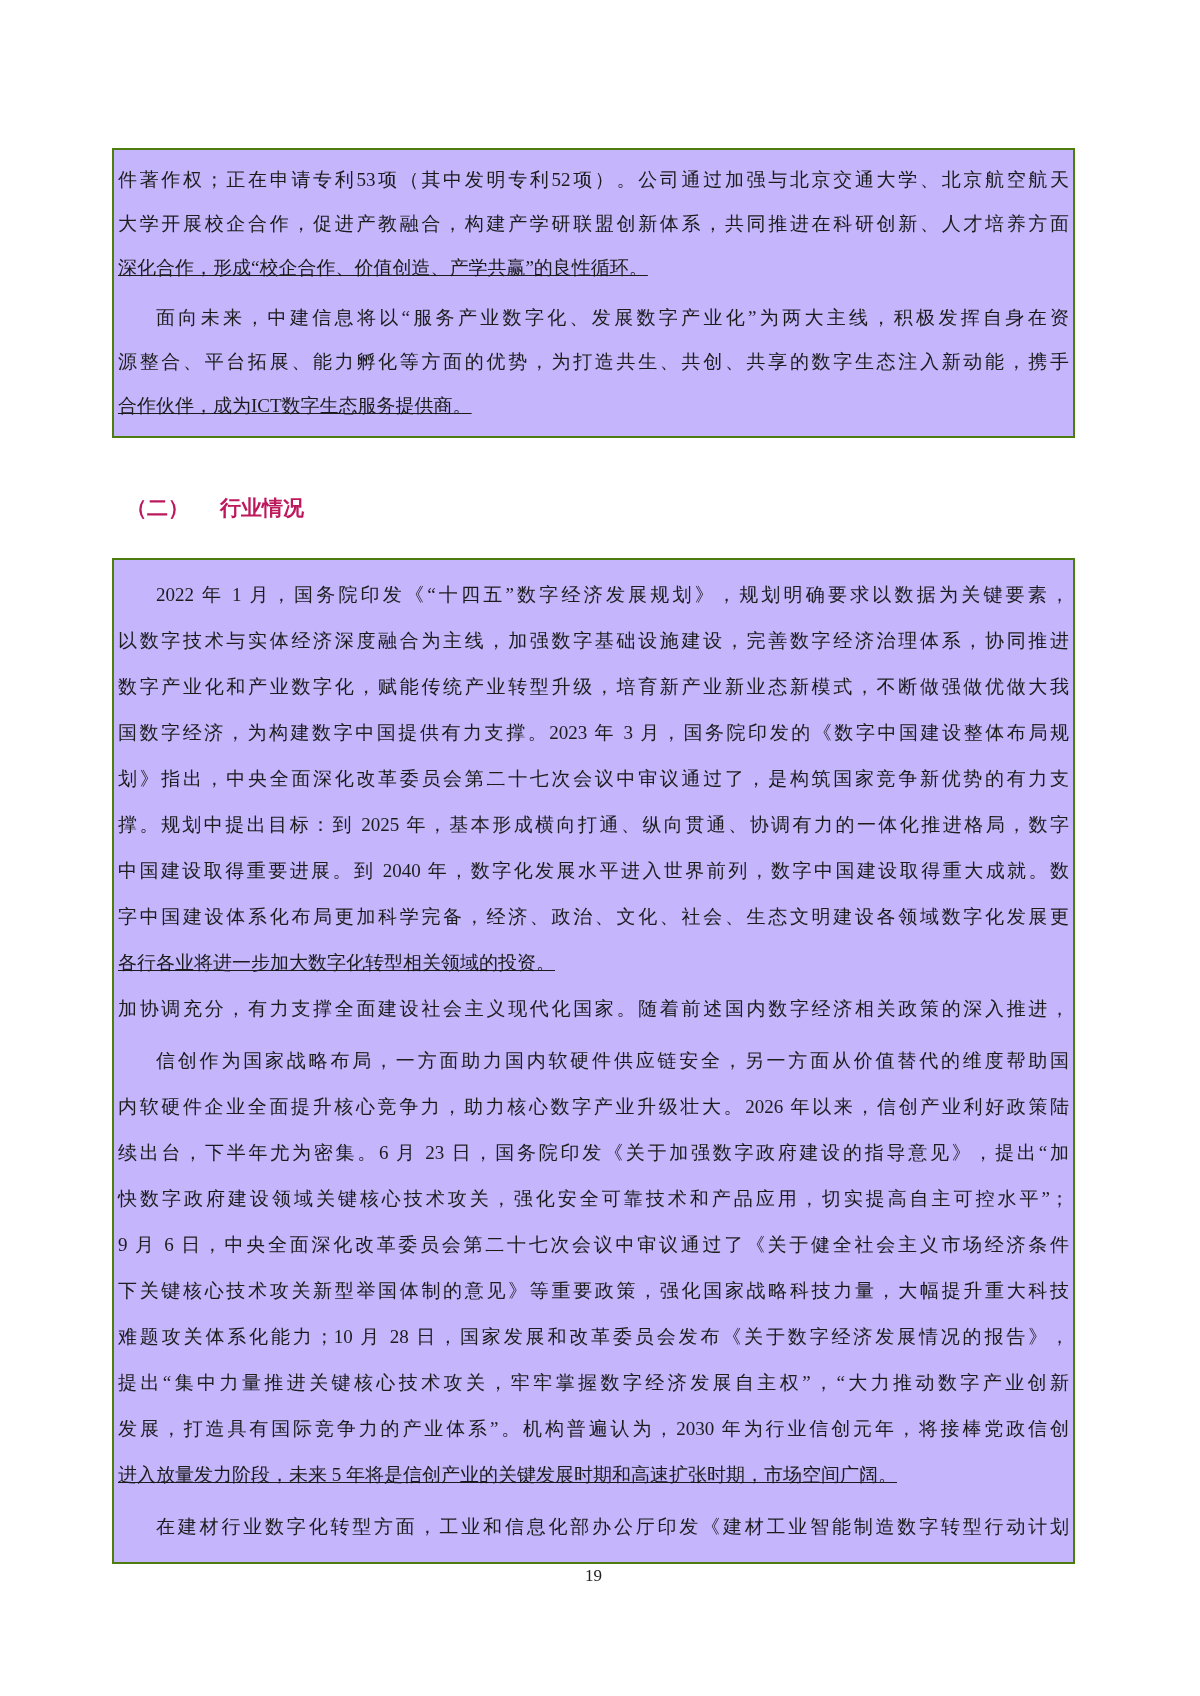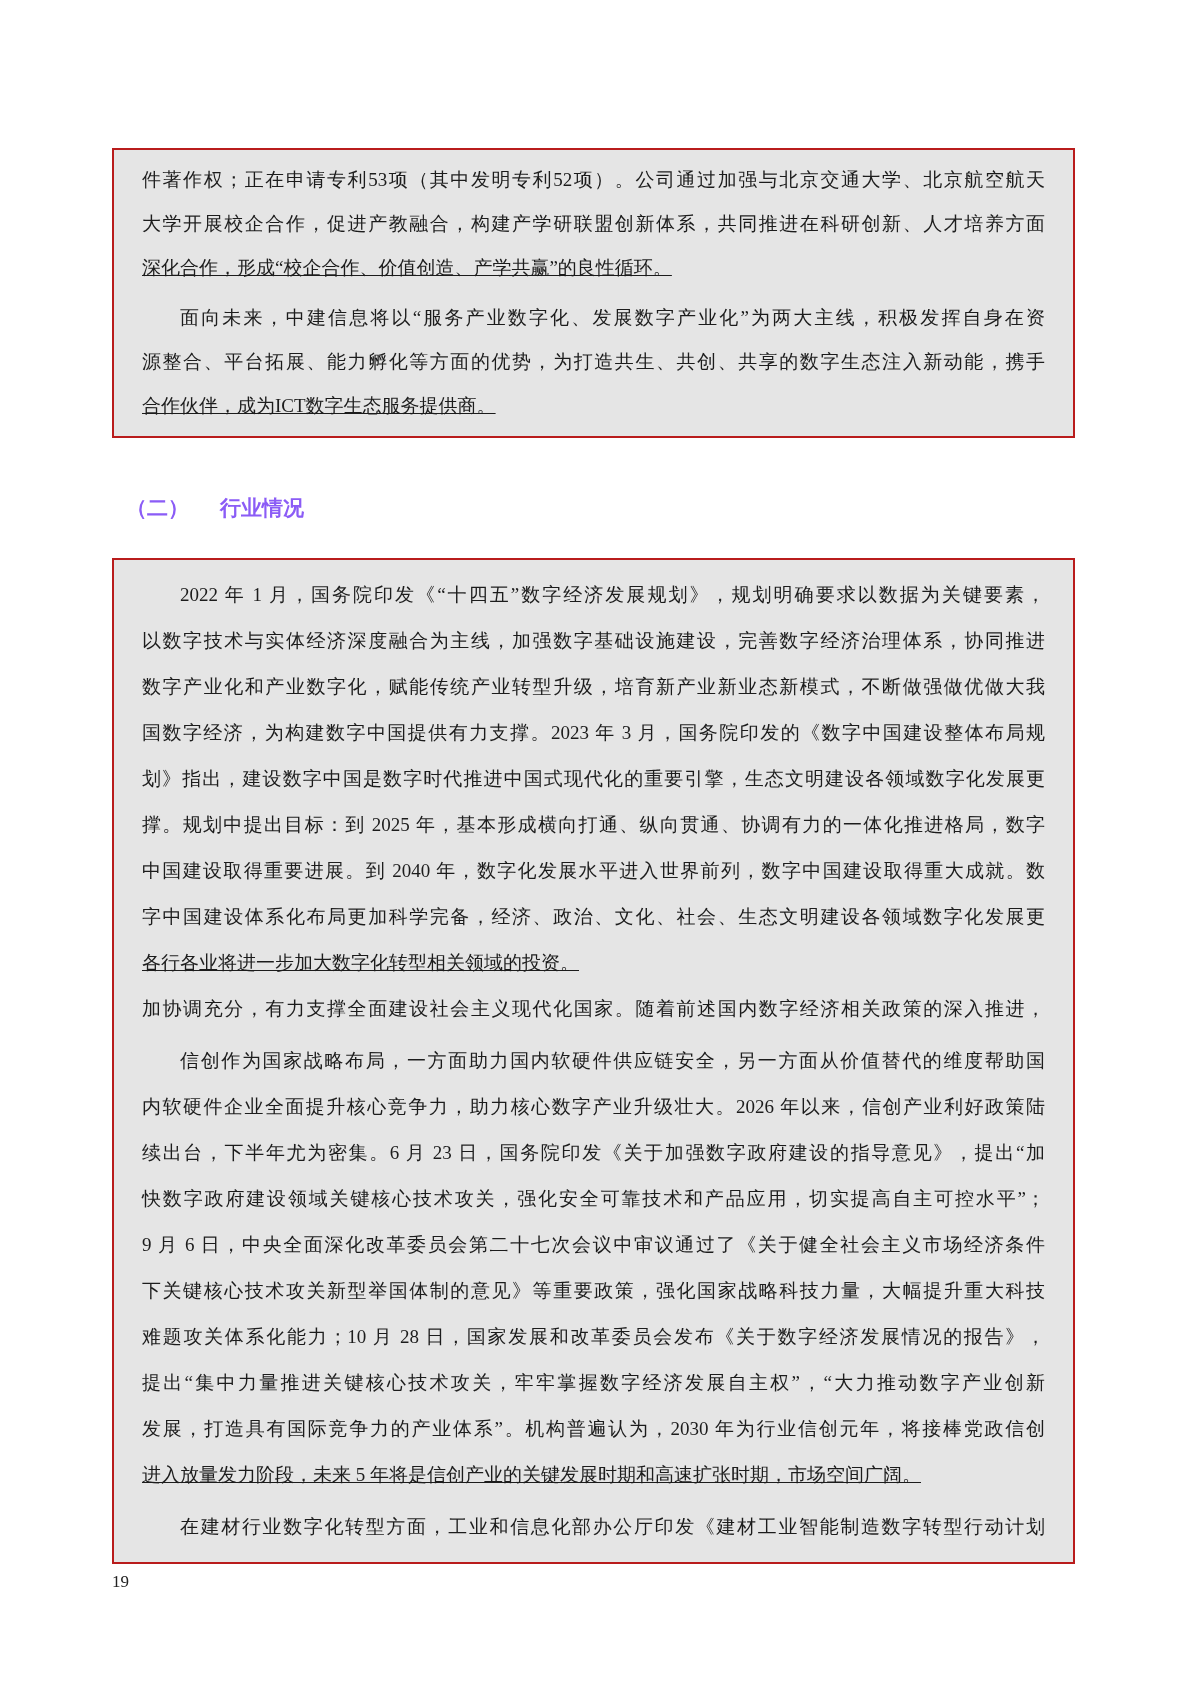--- a/index.html
+++ b/index.html
@@ -24,9 +24,9 @@
   }
   .text-box {
     box-sizing: border-box;
-    border: 2px solid #b91c1c;
-    background: #e5e5e5;
-    padding: 8px 28px;
+    border: 2px solid #4d7c0f;
+    background: #c4b5fd;
+    padding: 8px 4px;
   }
   .box-1 {
     margin-top: 148px;

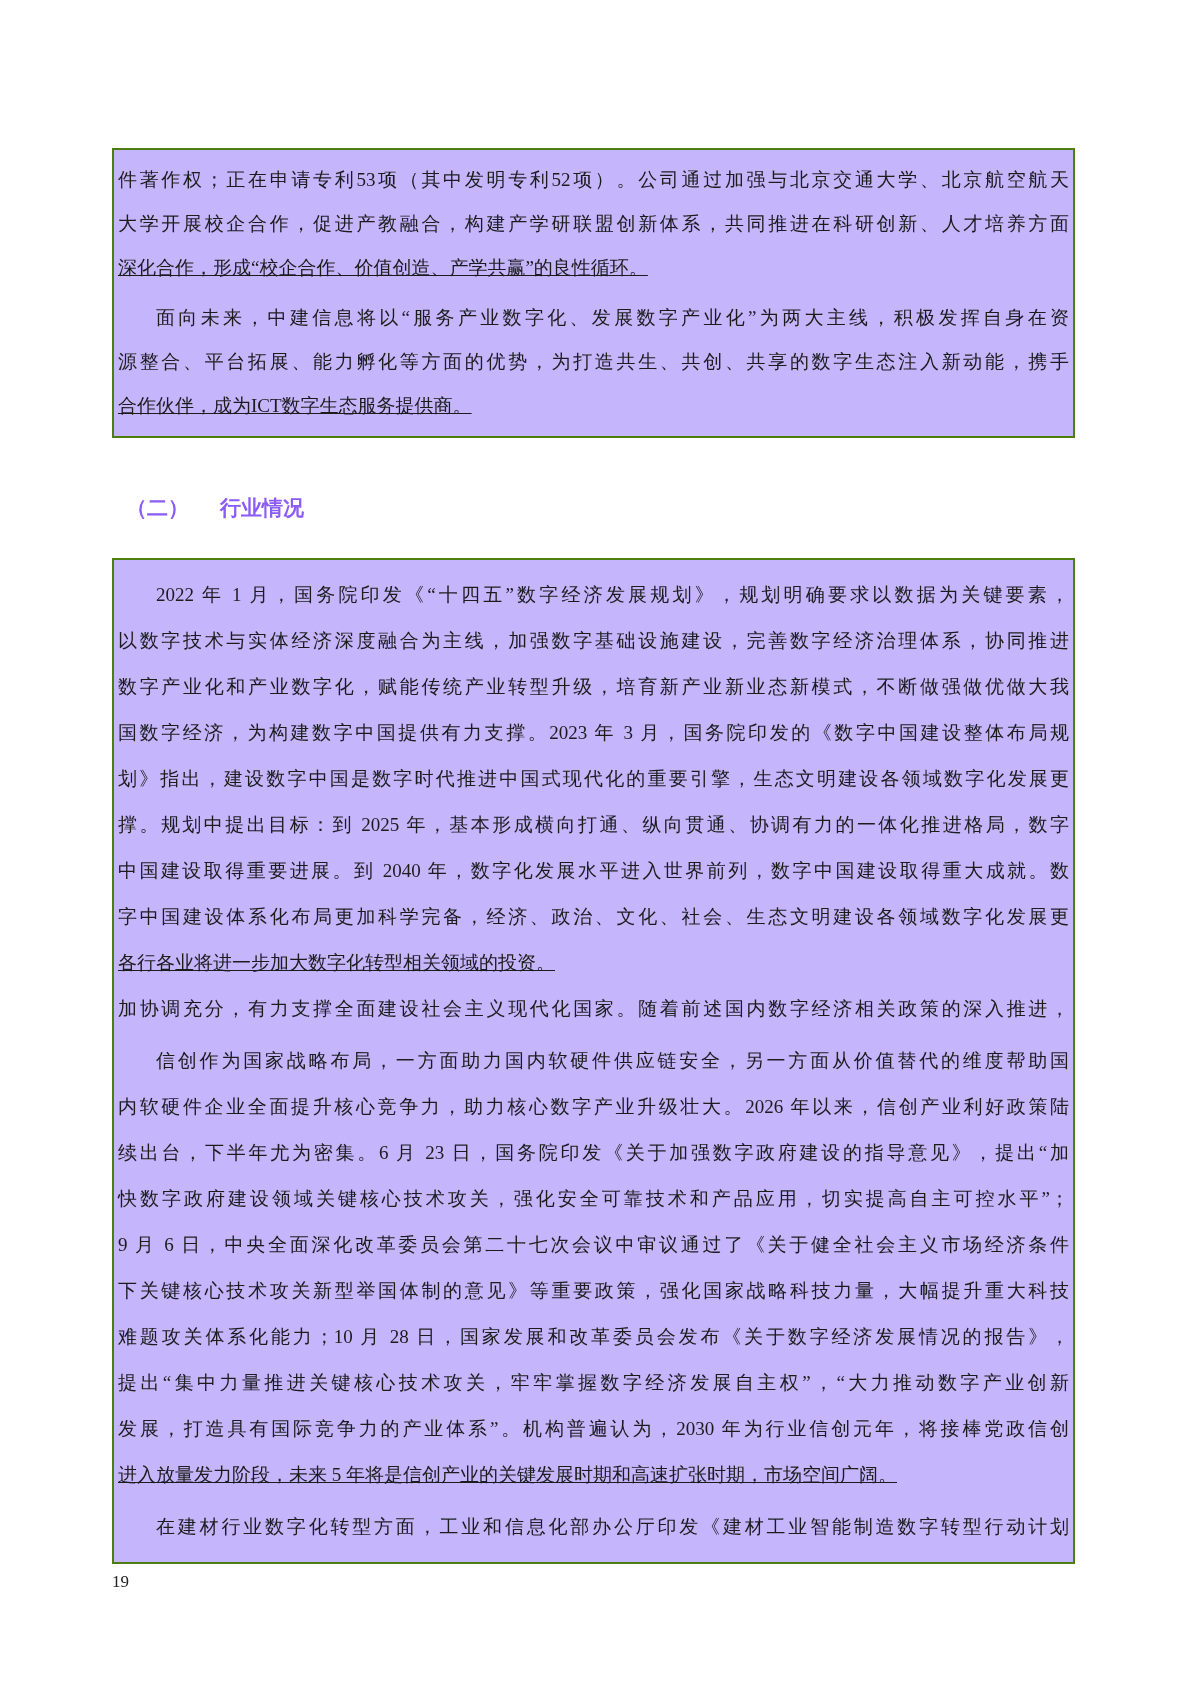--- a/index.html
+++ b/index.html
@@ -65,7 +65,7 @@
     margin: 56px 0 0 14px;
     font-size: 21px;
     font-weight: bold;
-    color: #8b5cf6;
+    color: #be185d;
     line-height: 28px;
   }
   .section-number {

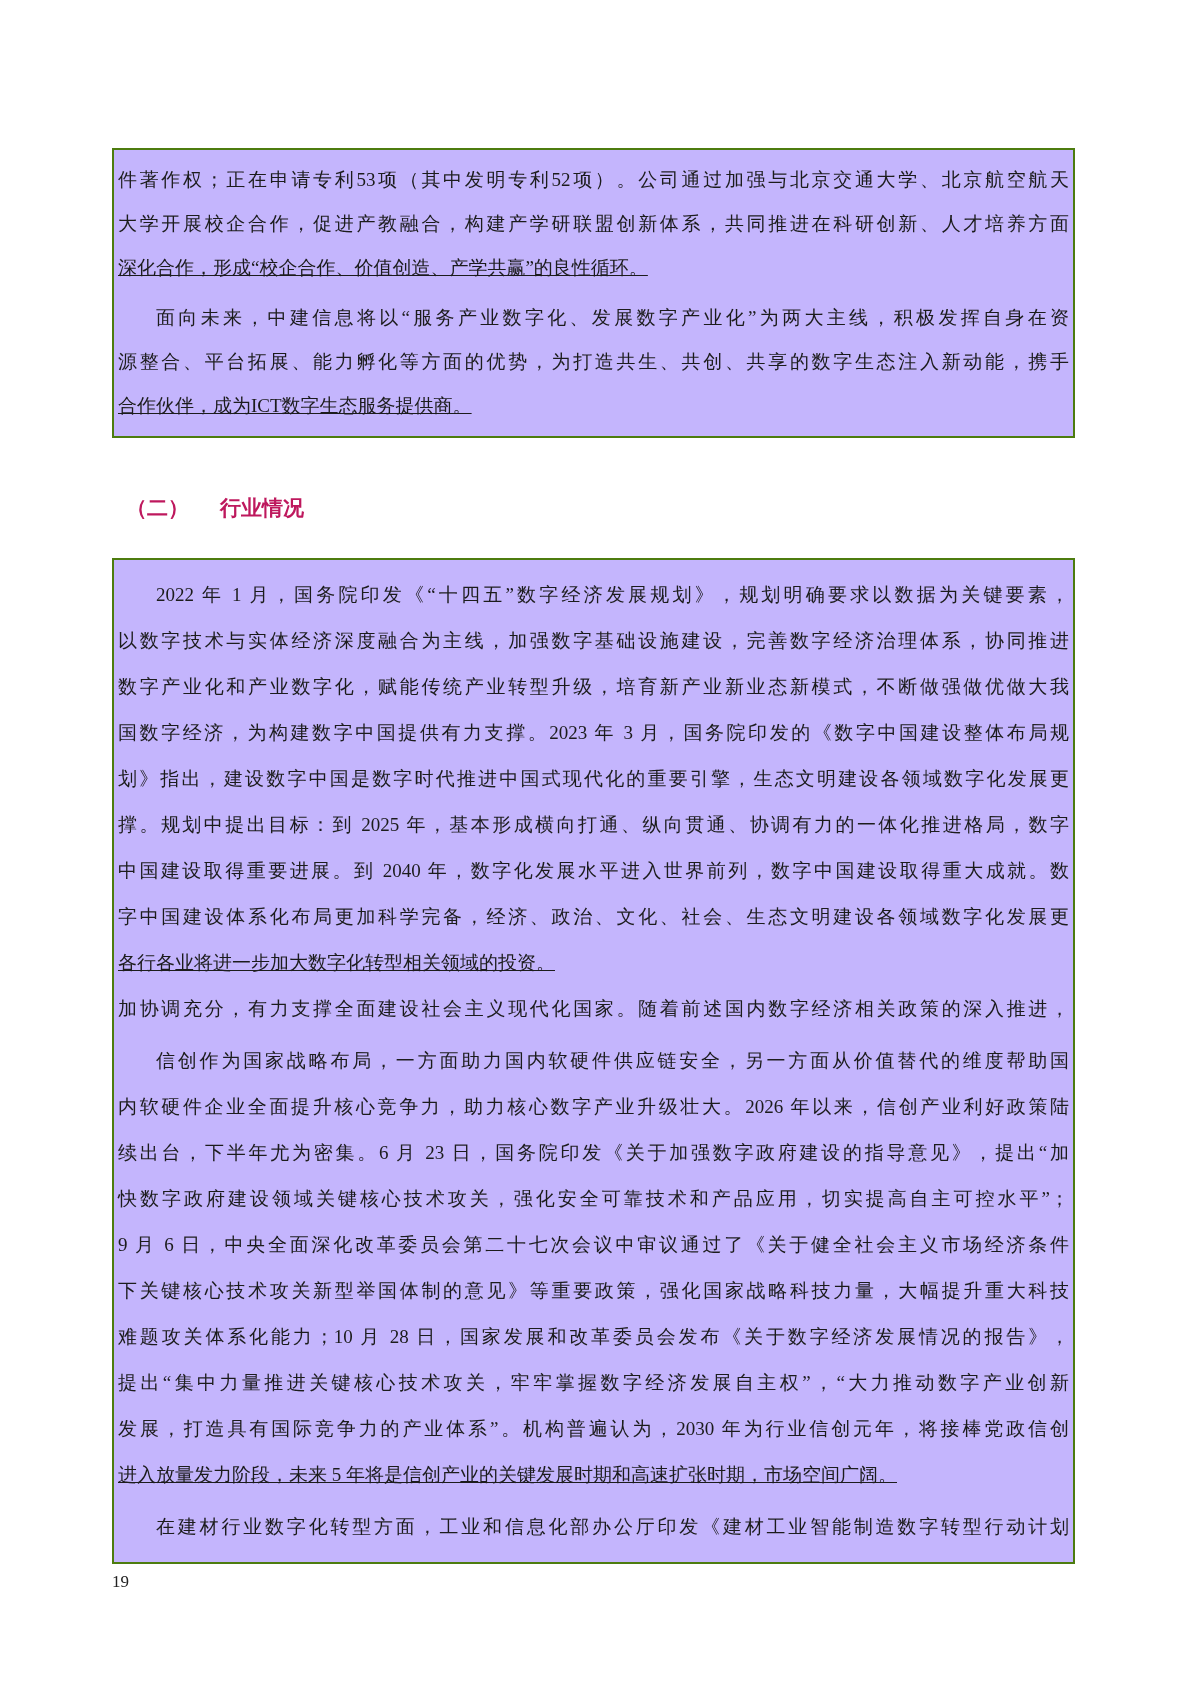--- a/index.html
+++ b/index.html
@@ -110,7 +110,7 @@
           <div class="line">以数字技术与实体经济深度融合为主线，加强数字基础设施建设，完善数字经济治理体系，协同推进</div>
           <div class="line">数字产业化和产业数字化，赋能传统产业转型升级，培育新产业新业态新模式，不断做强做优做大我</div>
           <div class="line">国数字经济，为构建数字中国提供有力支撑。2023 年 3 月，国务院印发的《数字中国建设整体布局规</div>
-          <div class="line">划》指出，建设数字中国是数字时代推进中国式现代化的重要引擎，生态文明建设各领域数字化发展更</div>
+          <div class="line">划》指出，中央全面深化改革委员会第二十七次会议中审议通过了，是构筑国家竞争新优势的有力支</div>
           <div class="line">撑。规划中提出目标：到 2025 年，基本形成横向打通、纵向贯通、协调有力的一体化推进格局，数字</div>
           <div class="line">中国建设取得重要进展。到 2040 年，数字化发展水平进入世界前列，数字中国建设取得重大成就。数</div>
           <div class="line">字中国建设体系化布局更加科学完备，经济、政治、文化、社会、生态文明建设各领域数字化发展更</div>

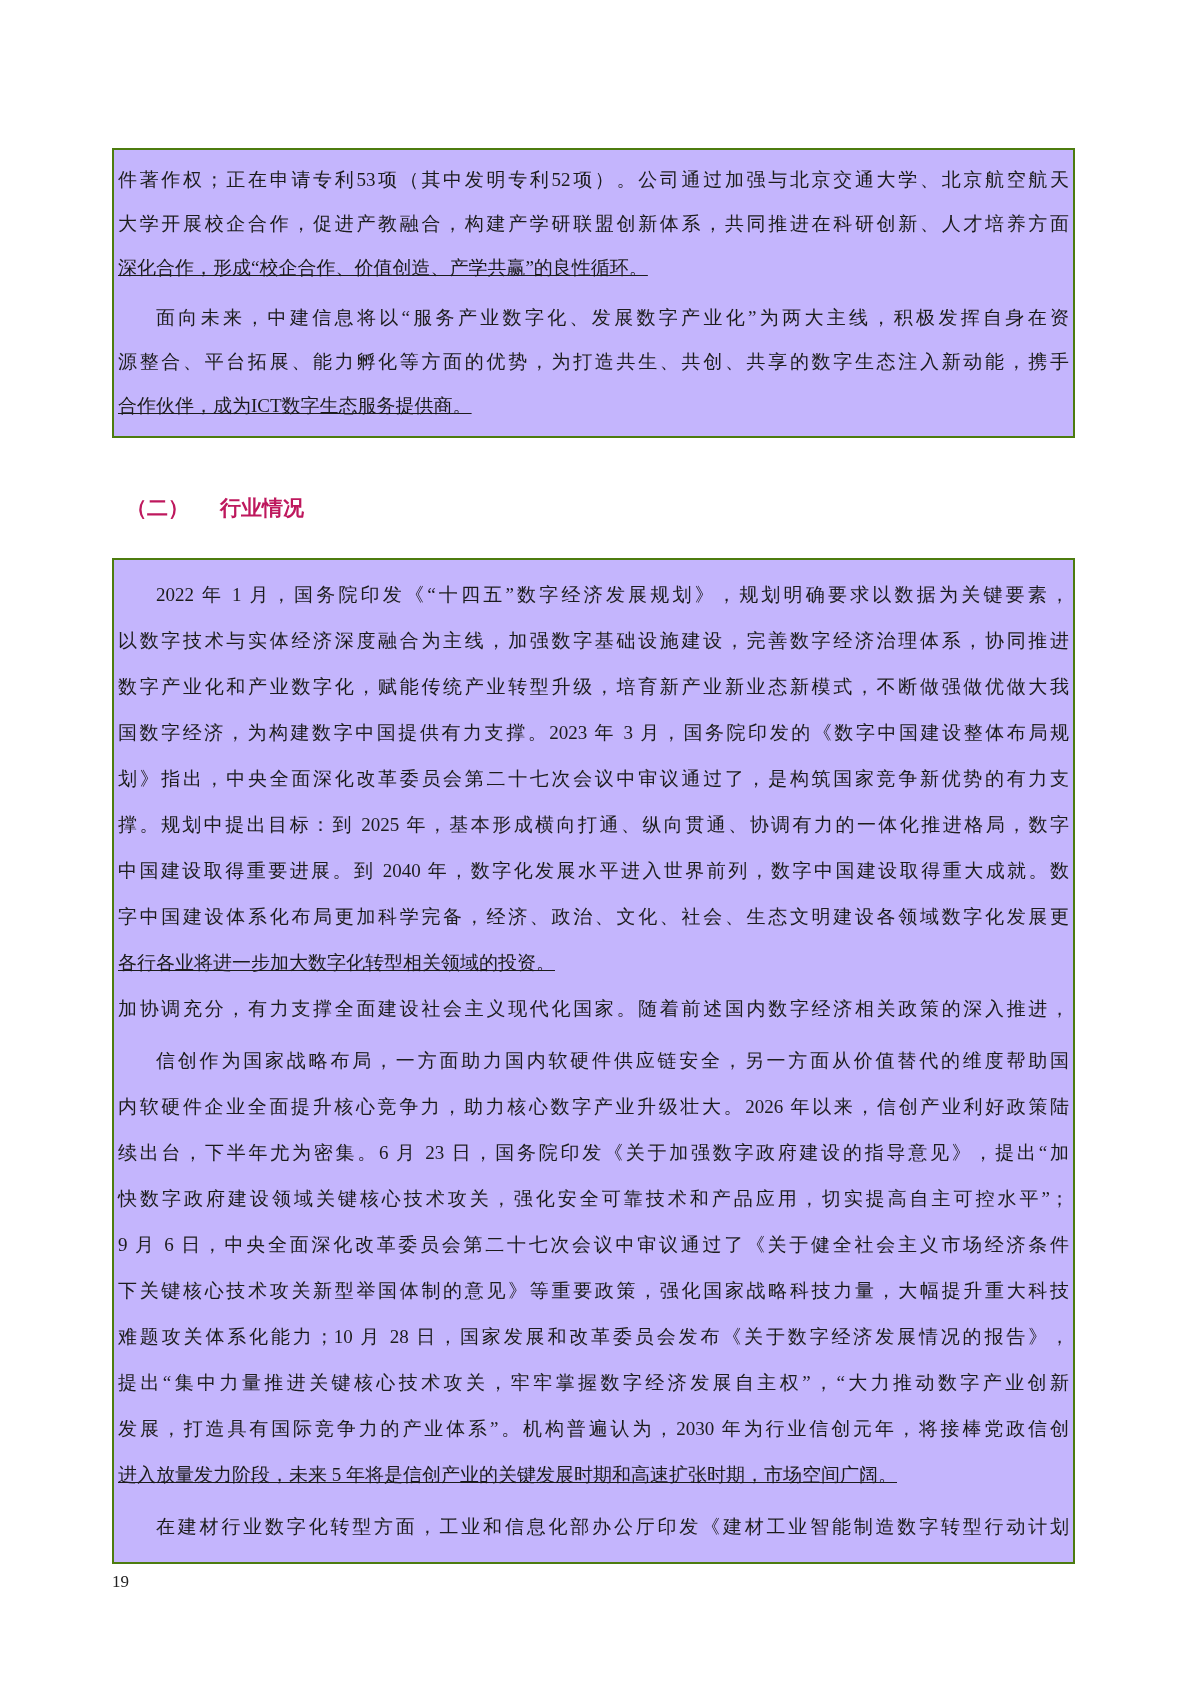--- a/index.html
+++ b/index.html
@@ -74,8 +74,7 @@
     margin-right: 28px;
   }
   .page-footer {
-    margin-top: 6px;
-    text-align: left;
+    text-align: center;
     font-size: 17px;
     color: #222222;
     line-height: 24px;

